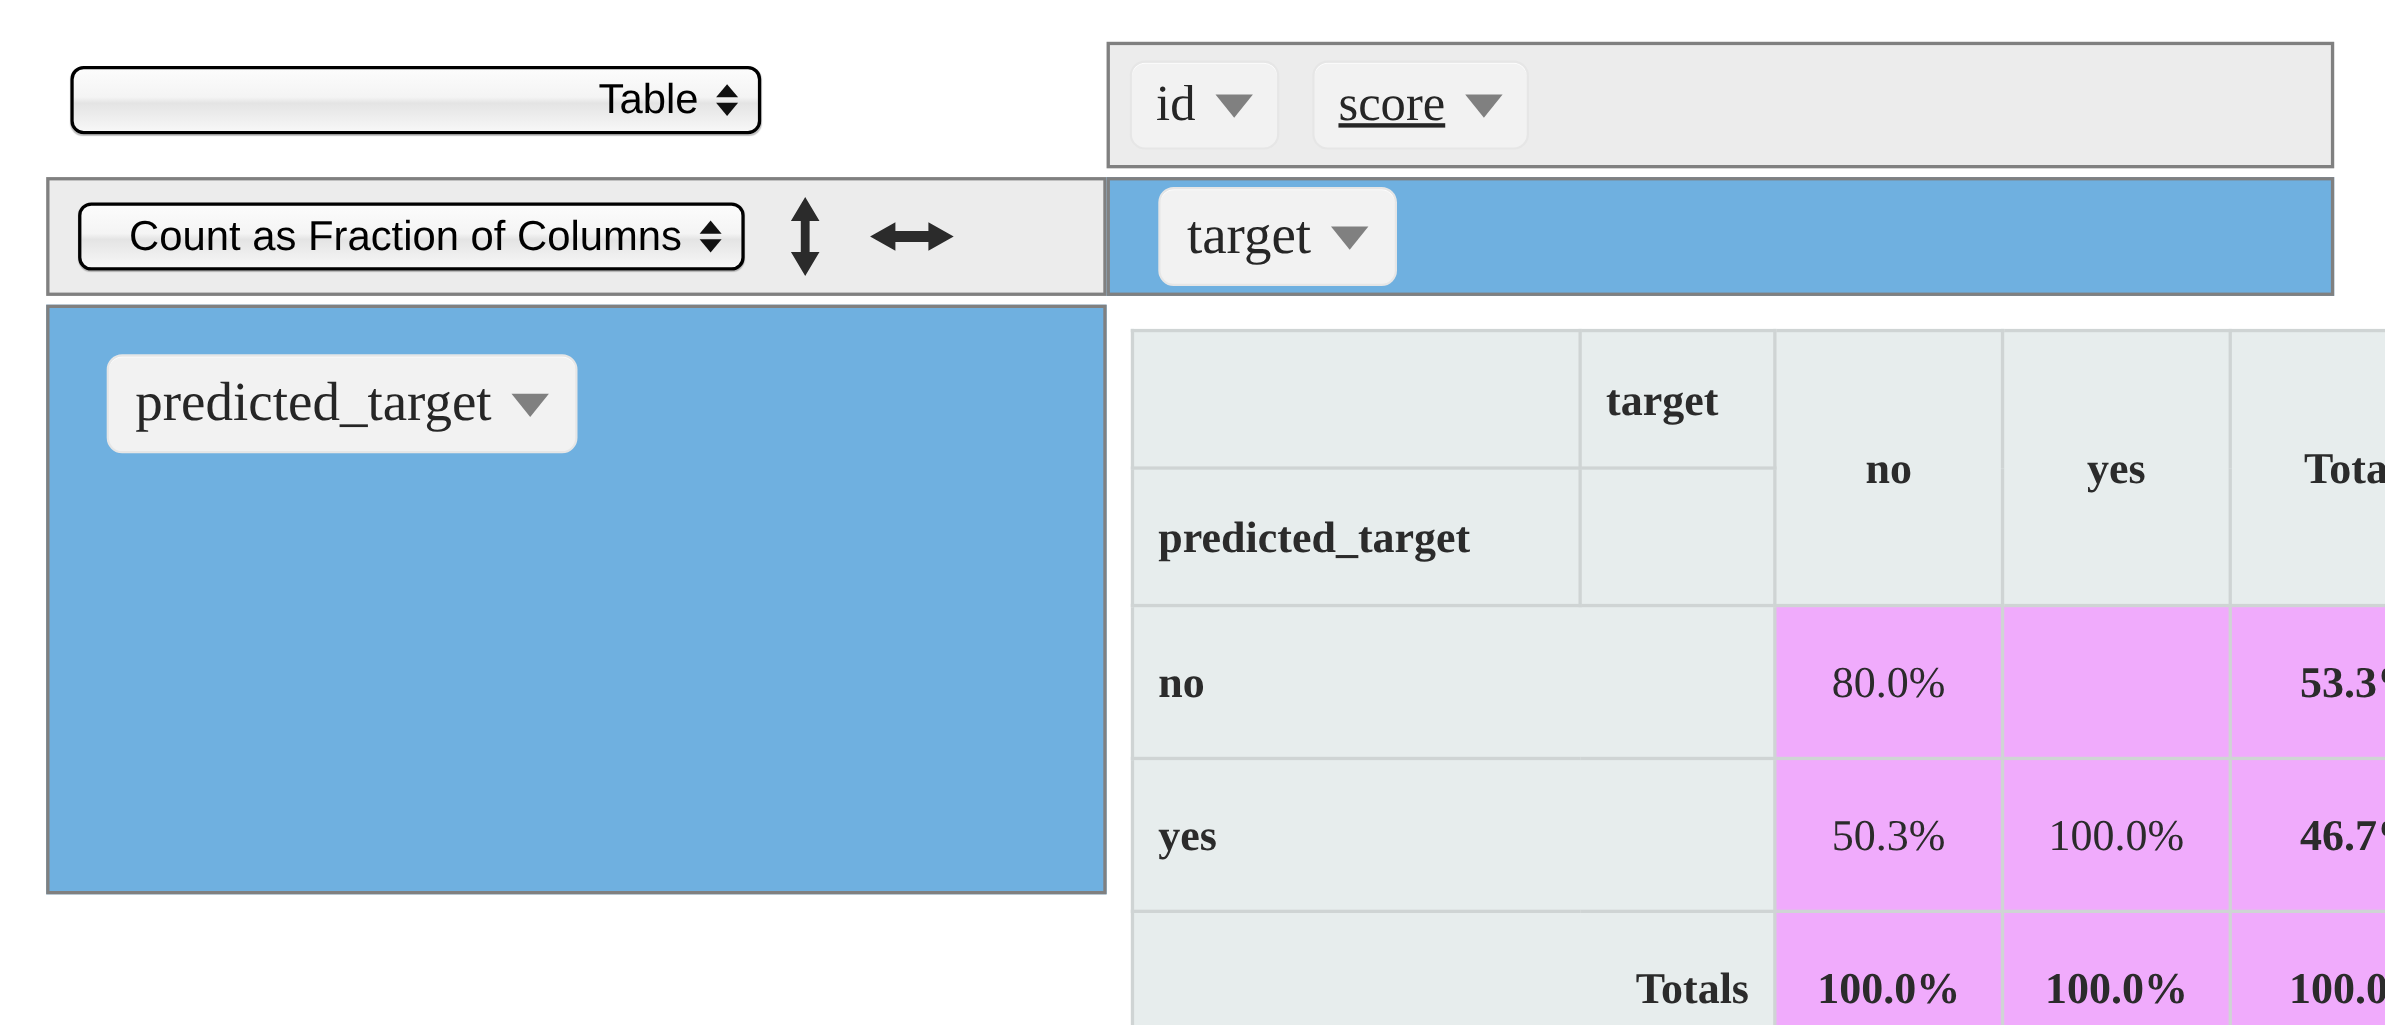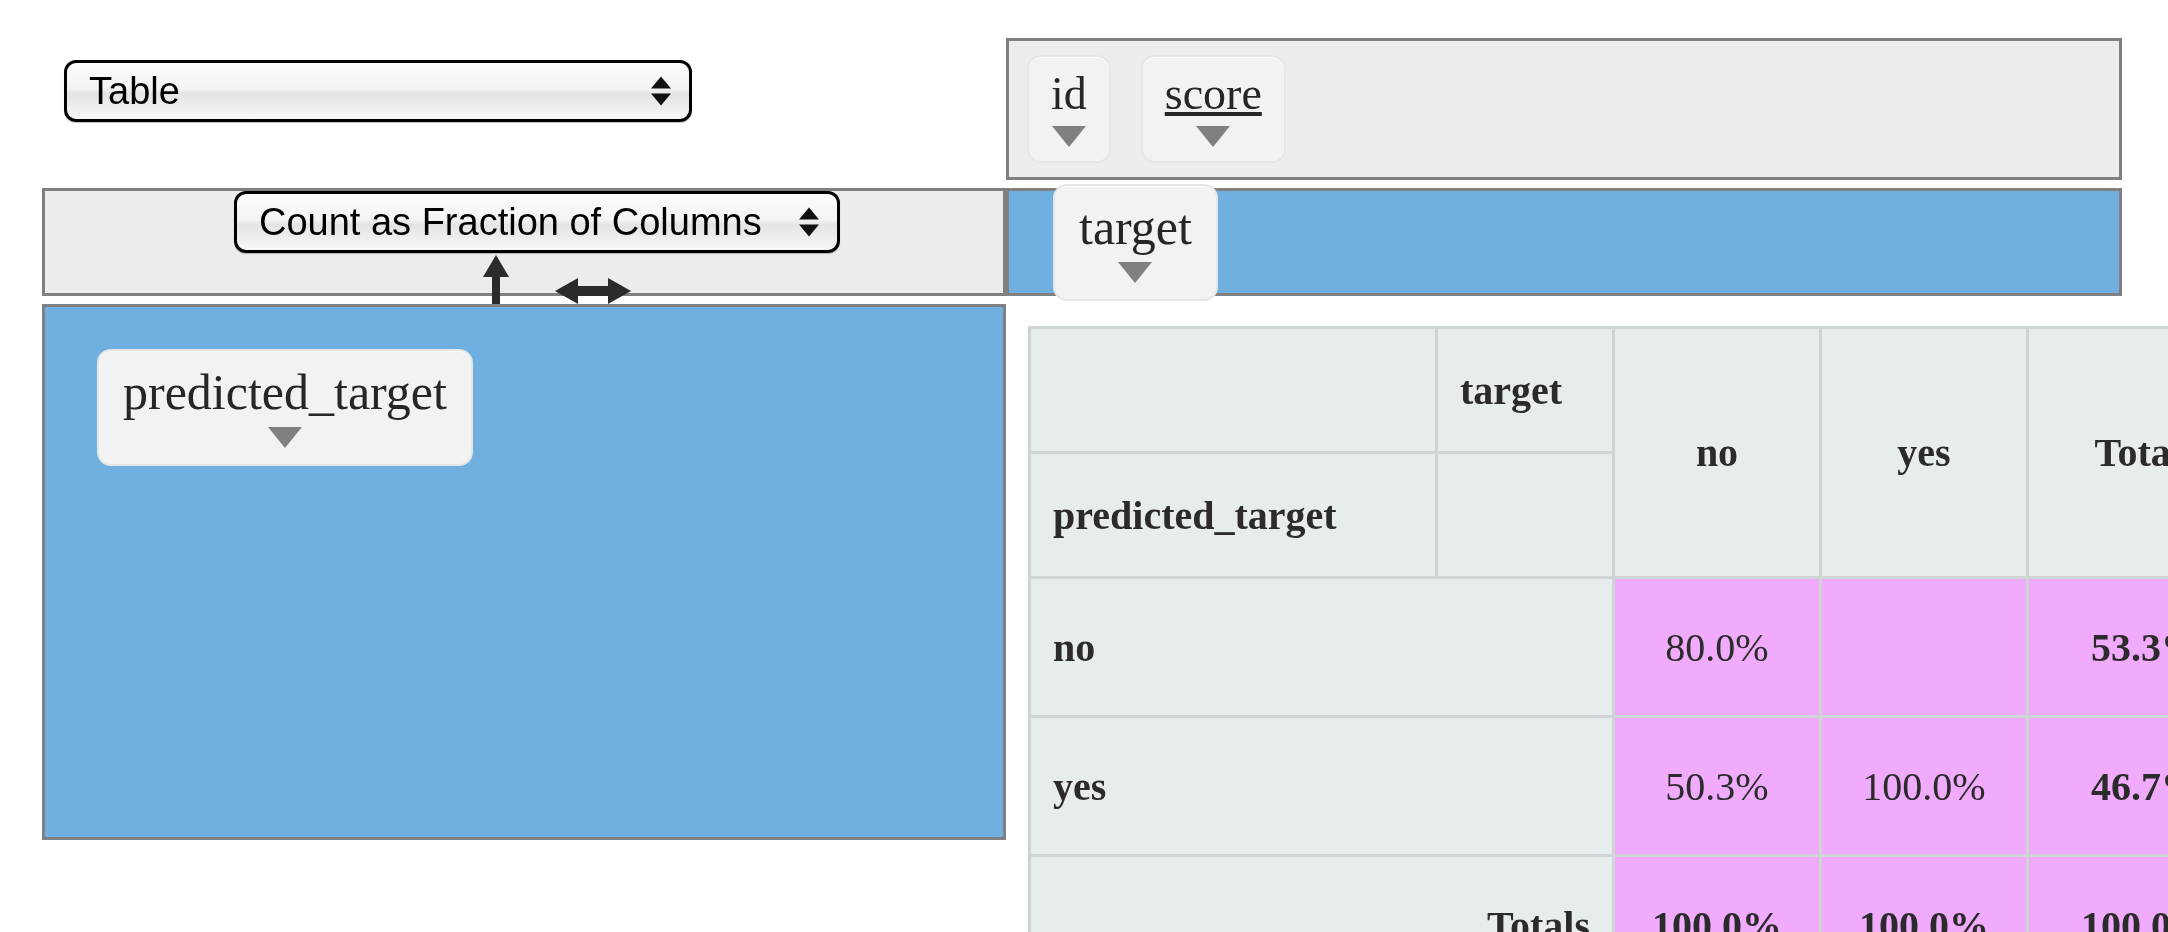--- a/index.html
+++ b/index.html
@@ -59,6 +59,7 @@
     box-shadow: 0 1px 1px rgba(0,0,0,0.25);
     white-space: nowrap;
     cursor: pointer;
+    text-align: right;
   }
   .native-select .sel-arrows {
     position: absolute;

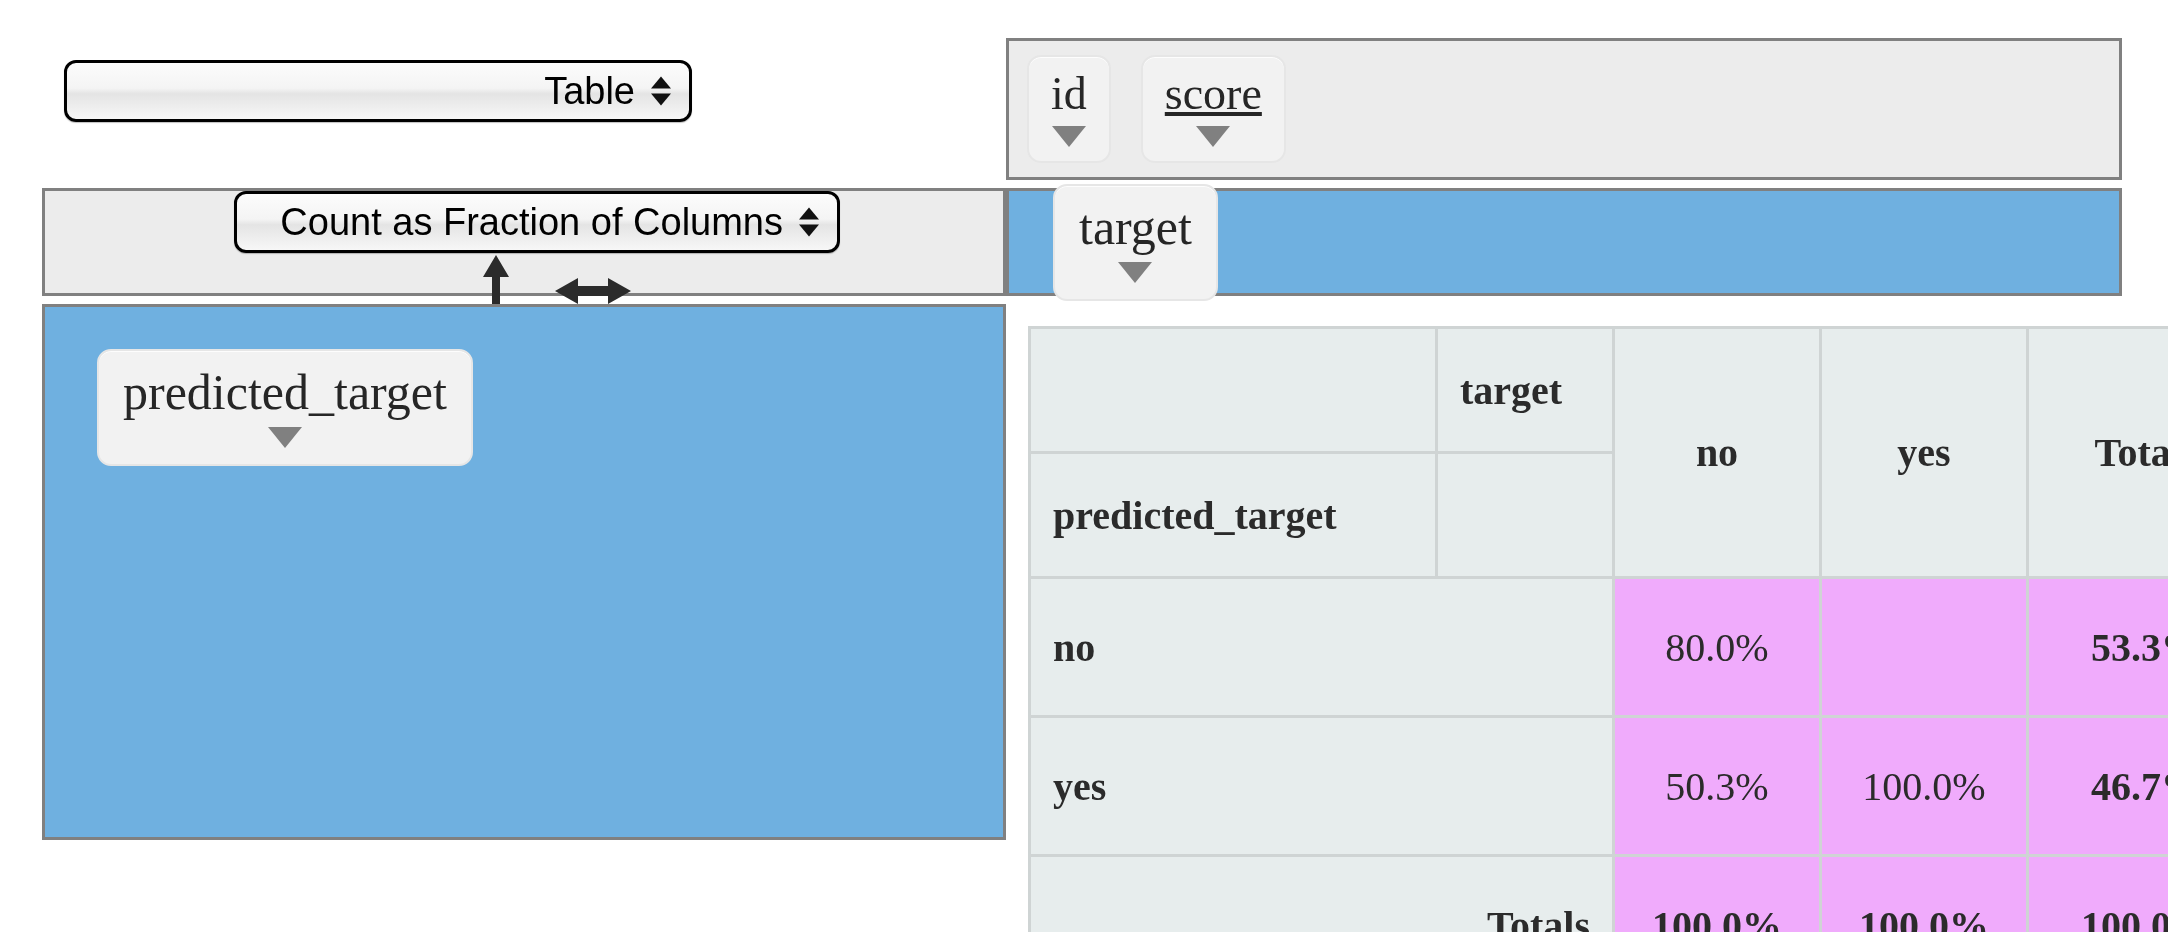--- a/index.html
+++ b/index.html
@@ -91,6 +91,7 @@
   .pill {
     display: inline-flex;
     align-items: center;
+    gap: 18px;
     box-sizing: border-box;
     background: #f2f2f2;
     border: 2px solid #e6e6e6;
@@ -102,7 +103,6 @@
     white-space: nowrap;
     cursor: pointer;
     box-shadow: 0 1px 0 rgba(255,255,255,0.8) inset;
-    flex-direction: column;
   }
   .pill + .pill { margin-left: 26px; text-decoration: underline; }
   .pill .caret {

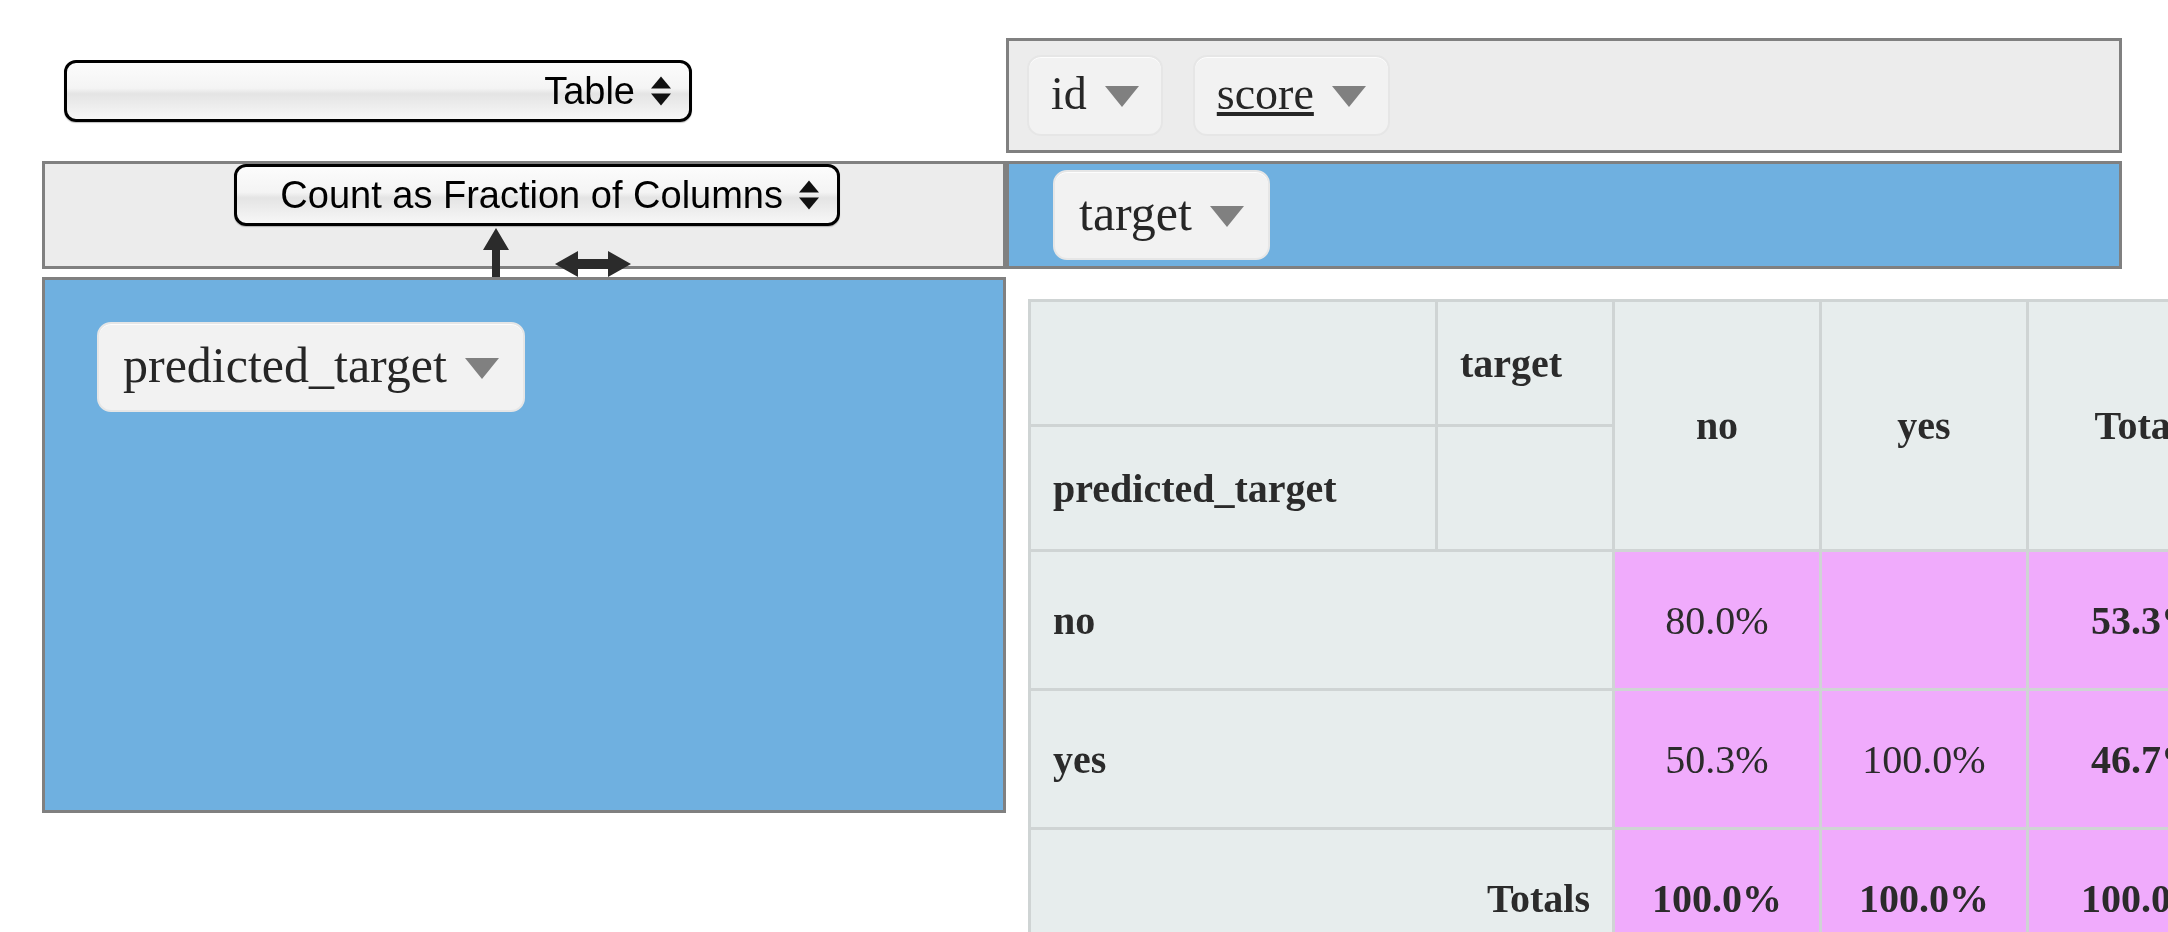--- a/index.html
+++ b/index.html
@@ -31,7 +31,7 @@
                      padding: 14px 18px; }
   .cell-agg        { width: 964px; height: 108px; box-sizing: border-box;
                      border: 3px solid #808080; background: #ececec;
-                     display: flex; align-items: center; padding-left: 26px; flex-direction: column; }
+                     display: flex; align-items: center; padding-left: 26px; }
   .cell-cols       { width: 1116px; height: 108px; box-sizing: border-box;
                      border: 3px solid #808080; background: #6FB0E0;
                      display: flex; align-items: center; padding-left: 44px; }

